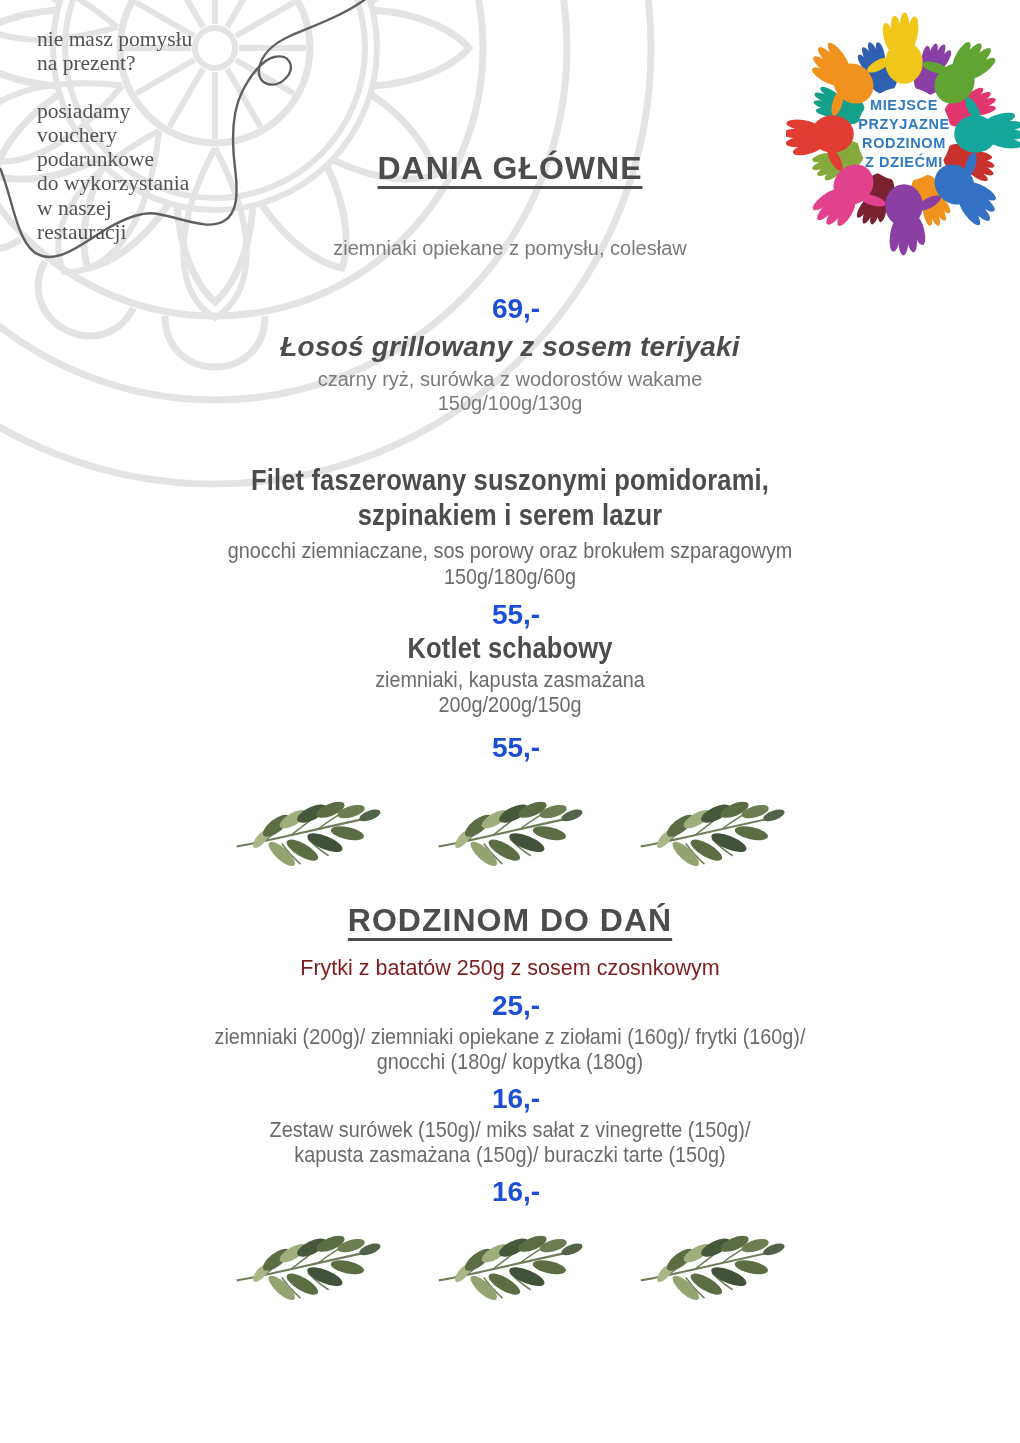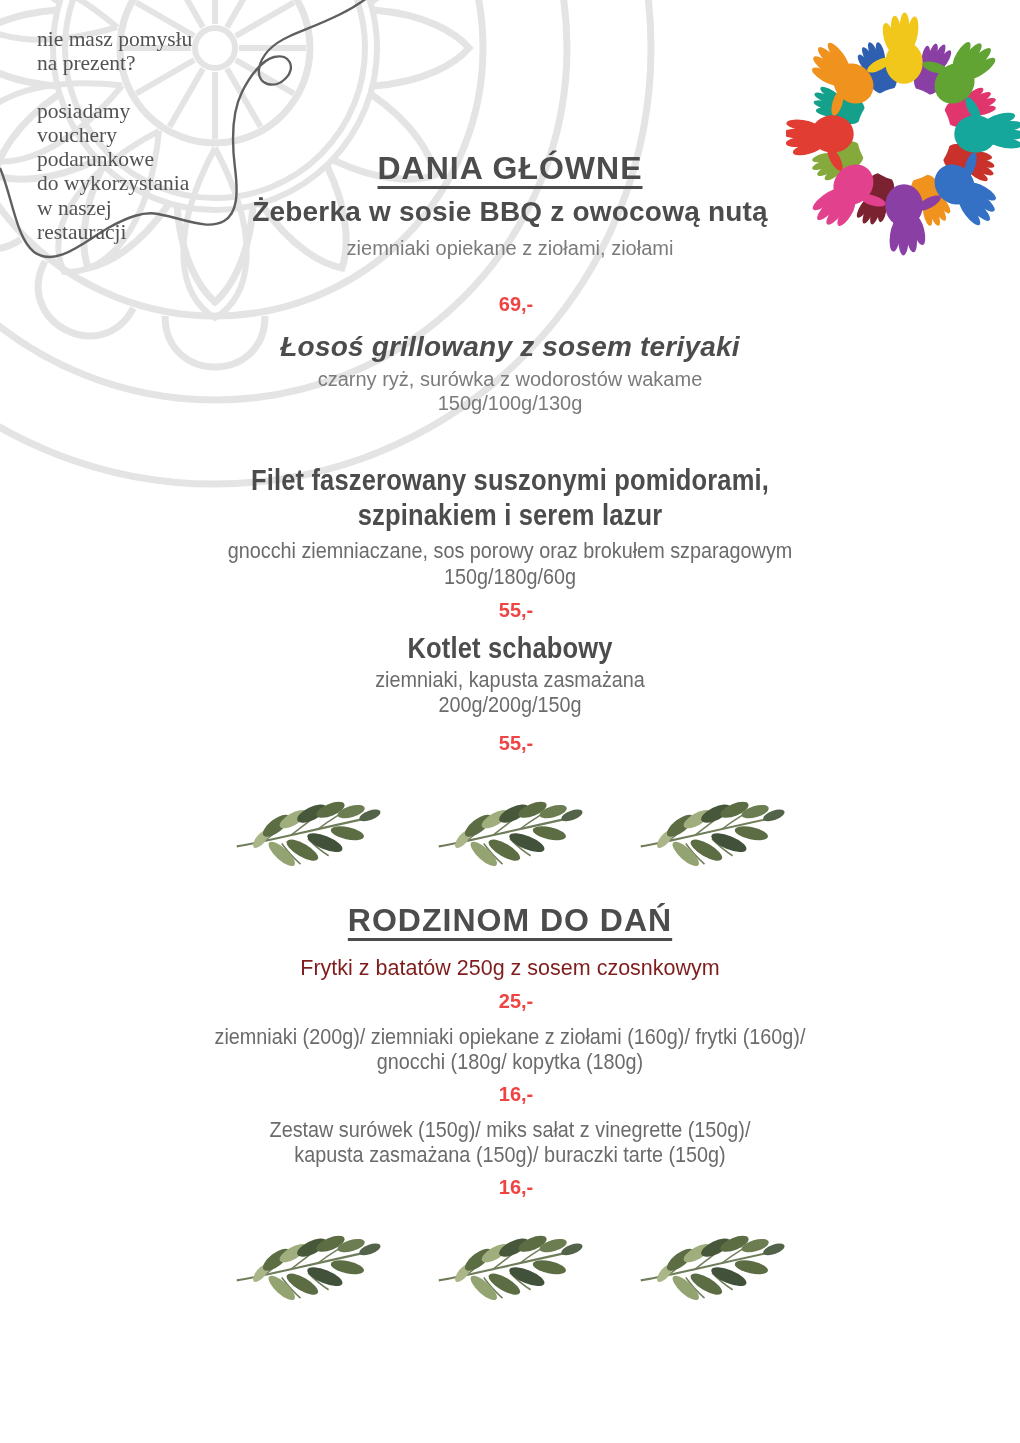--- a/index.html
+++ b/index.html
@@ -164,6 +164,10 @@
       </g>
       <circle r="47" fill="#ffffff"></circle>
     </svg>
+    <div class="logo-text">MIEJSCE
+PRZYJAZNE
+RODZINOM
+Z DZIEĆMI</div>
   </div>
 
   <div class="mb title" style="top:150px">DANIA GŁÓWNE</div>

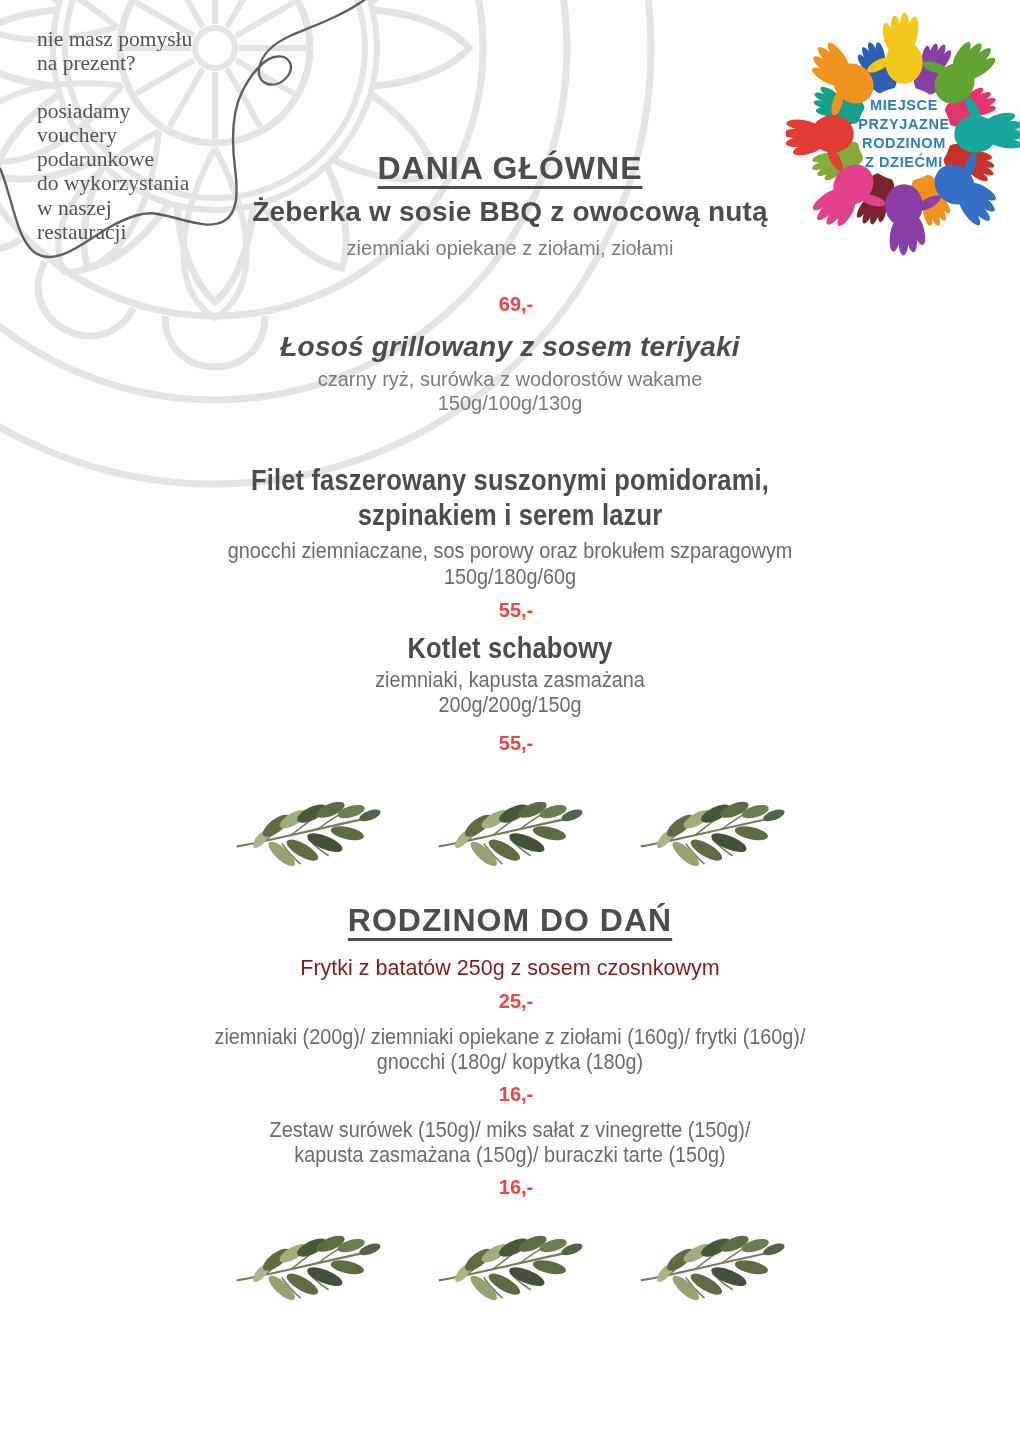--- a/index.html
+++ b/index.html
@@ -172,7 +172,6 @@
 
   <div class="mb title" style="top:150px">DANIA GŁÓWNE</div>
 
-  <div class="mb name" style="top:196px">Żeberka w sosie BBQ z owocową nutą</div>
   <div class="mb desc" style="top:237px">ziemniaki opiekane z ziołami, ziołami</div>
   <div class="mb price" style="top:293px">69,-</div>
 

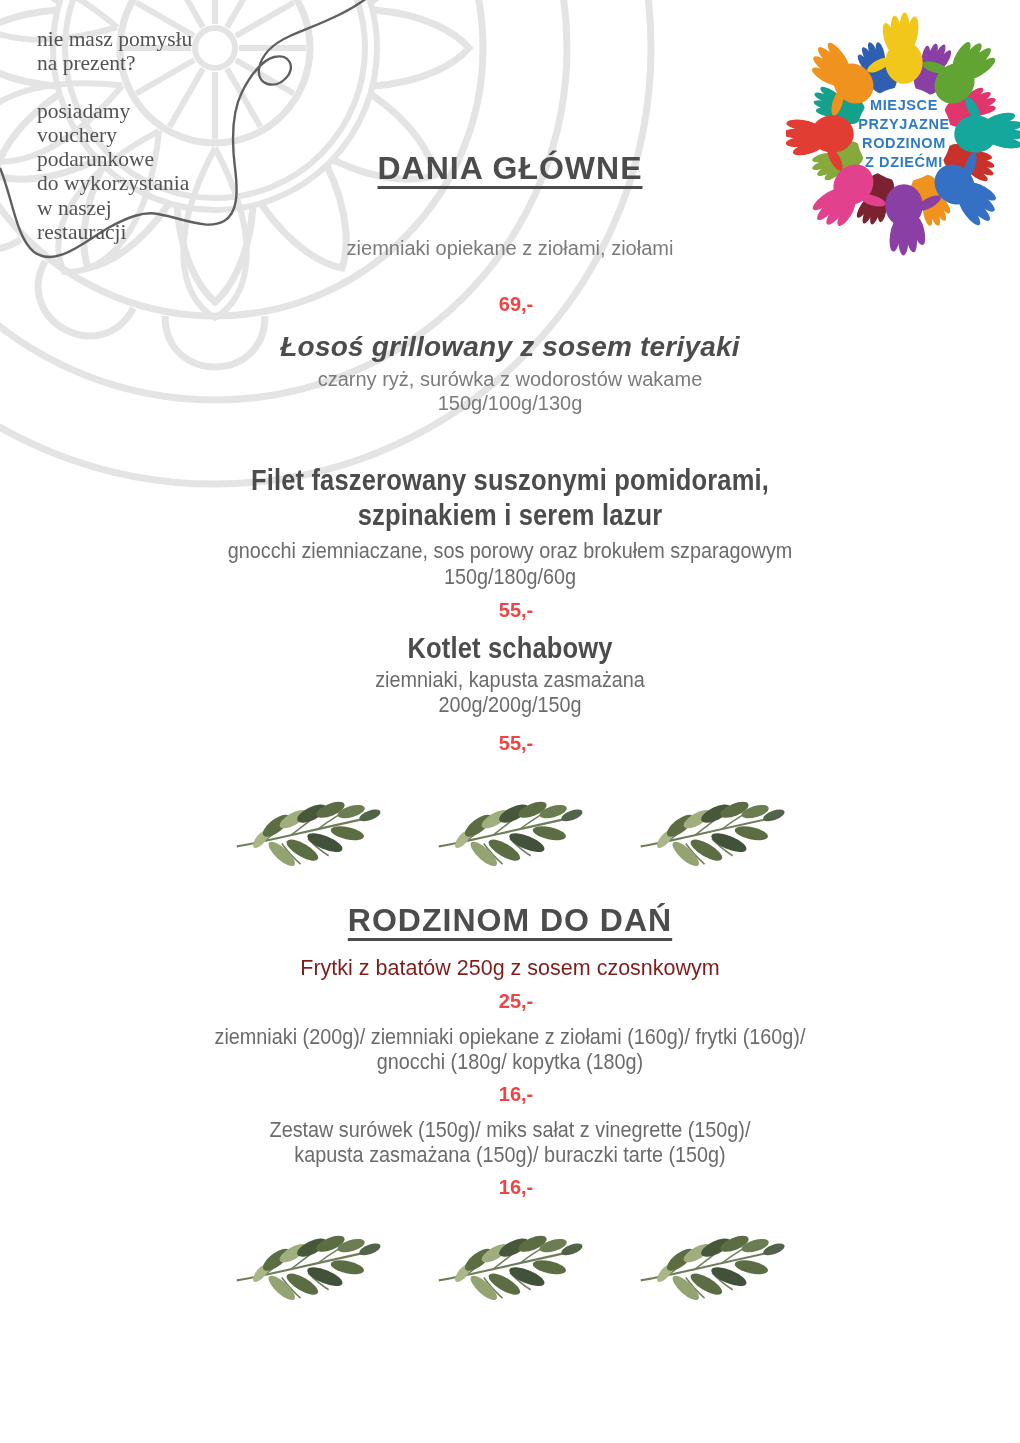--- a/index.html
+++ b/index.html
@@ -172,7 +172,7 @@
 
   <div class="mb title" style="top:150px">DANIA GŁÓWNE</div>
 
-  <div class="mb desc" style="top:237px">ziemniaki opiekane z ziołami, ziołami</div>
+  <div class="mb desc" style="top:237px">ziemniaki opiekane z pomysłu, colesław</div>
   <div class="mb price" style="top:293px">69,-</div>
 
   <div class="mb desc" style="top:368px">czarny ryż, surówka z wodorostów wakame</div>

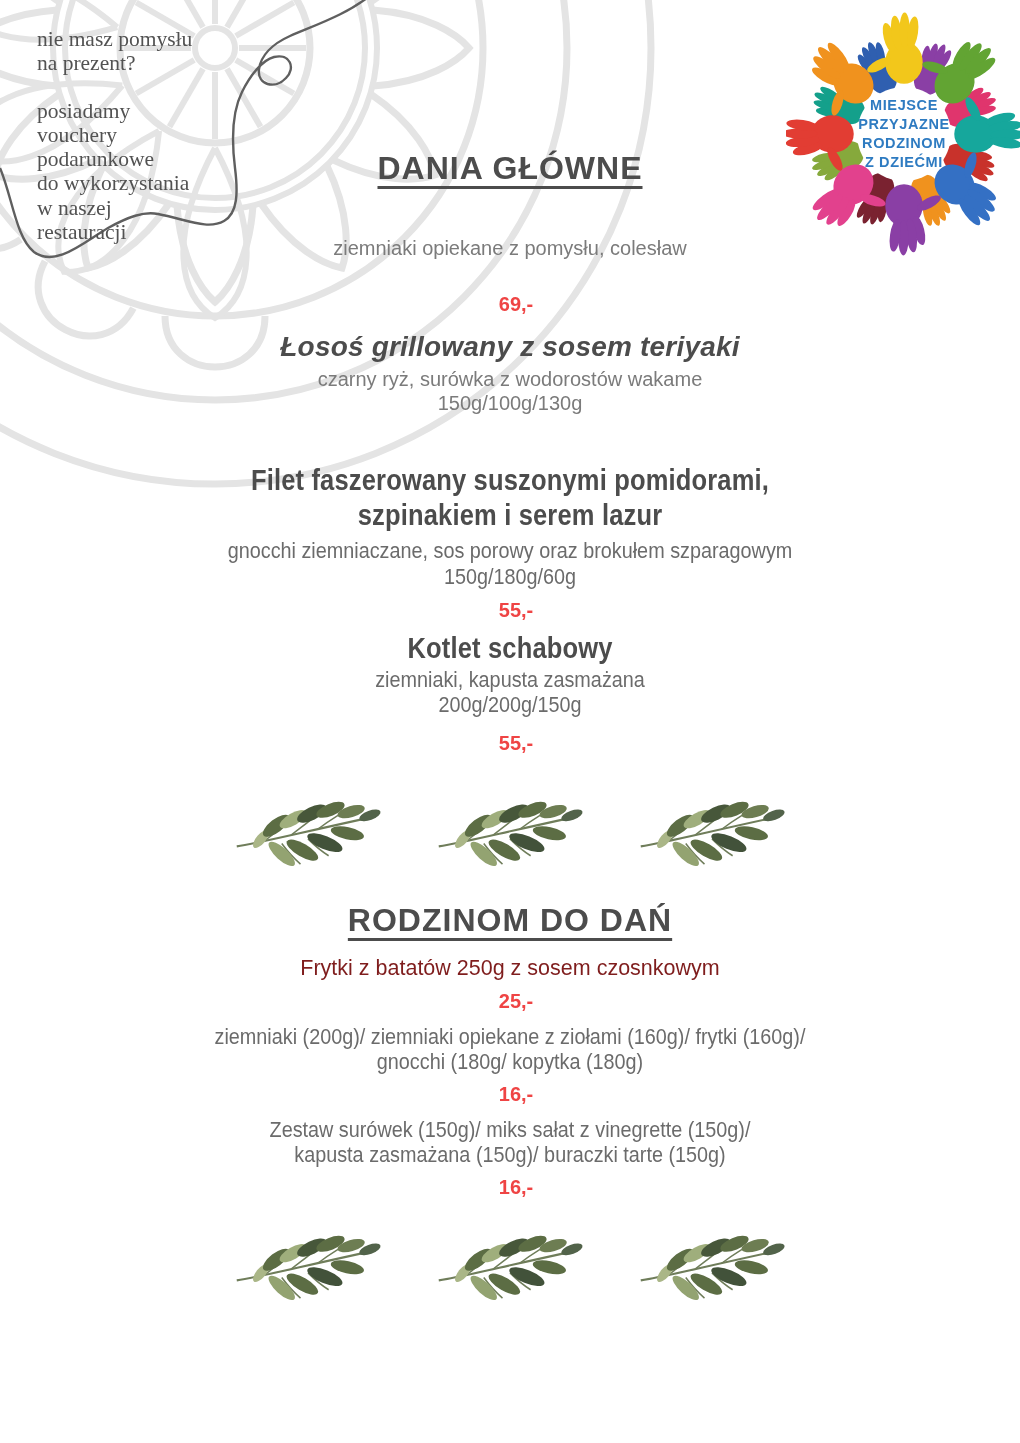--- a/index.html
+++ b/index.html
@@ -30,7 +30,7 @@
   .desc{font-size:20px;color:#7b7b7b;}
   .desc.lg{font-size:21.5px;color:#7f1d1d;}
   .desc.c9{font-size:22px;color:#6b6b6b;transform:scaleX(.9);transform-origin:50% 50%;}
-  .price{font-size:20px;font-weight:700;color:#ef4444;padding-left:12px;}
+  .price{font-size:28px;font-weight:700;color:#1d4ed8;padding-left:12px;}
   .branches{position:absolute;left:0;right:0;display:flex;justify-content:center;gap:52px;}
   .branch{width:150px;height:94px;}
 </style>

